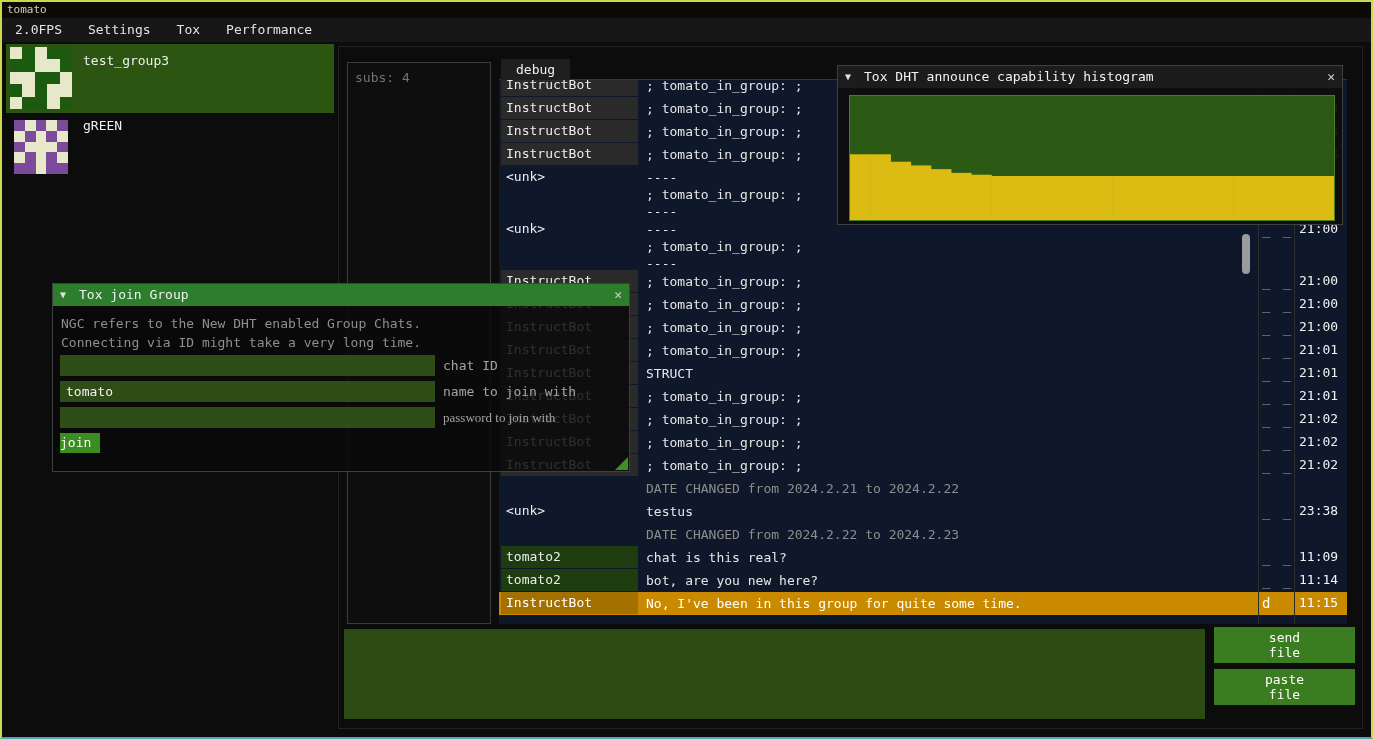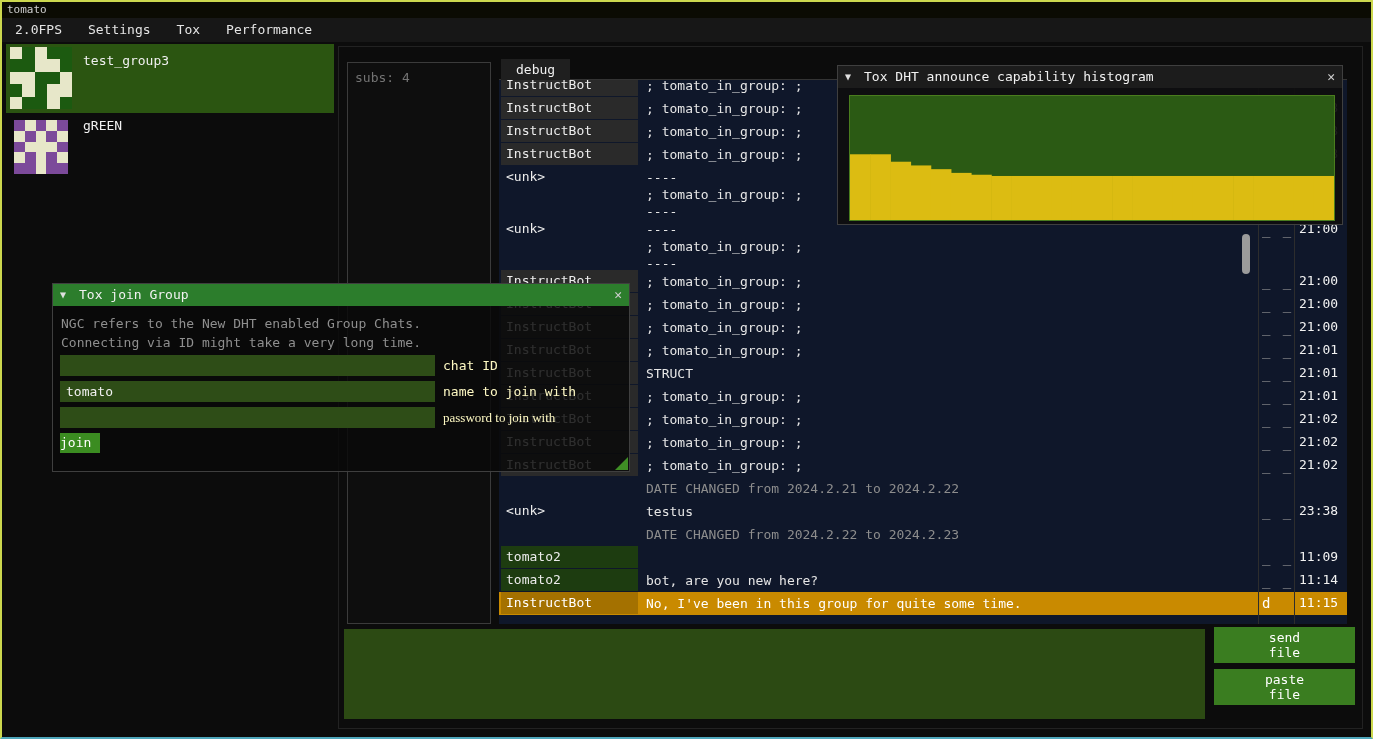--- a/index.html
+++ b/index.html
@@ -55,7 +55,7 @@
   .jinfo{position:absolute;left:8px;color:#8f8f8f;line-height:19px;white-space:nowrap}
   .jfield{position:absolute;left:7px;height:21px;width:565px}
   .jinput{position:absolute;left:0;top:0;width:375px;height:21px;background:#2e4d17;line-height:21px;padding:0 6px;color:#f0f0f0;overflow:hidden;white-space:nowrap}
-  .jlabel{position:absolute;left:383px;top:0;line-height:21px;color:#fef9c3;white-space:nowrap}
+  .jlabel{position:absolute;left:383px;top:0;line-height:21px;color:#a3a3a3;white-space:nowrap}
   .join-btn{position:absolute;left:7px;top:127px;width:40px;height:20px;line-height:20px;text-align:left;background:#3b8c21;color:#fff;cursor:pointer}
   .grip{position:absolute;right:1px;bottom:1px;width:0;height:0;border-left:13px solid transparent;border-bottom:13px solid #3f8f25}
 </style>

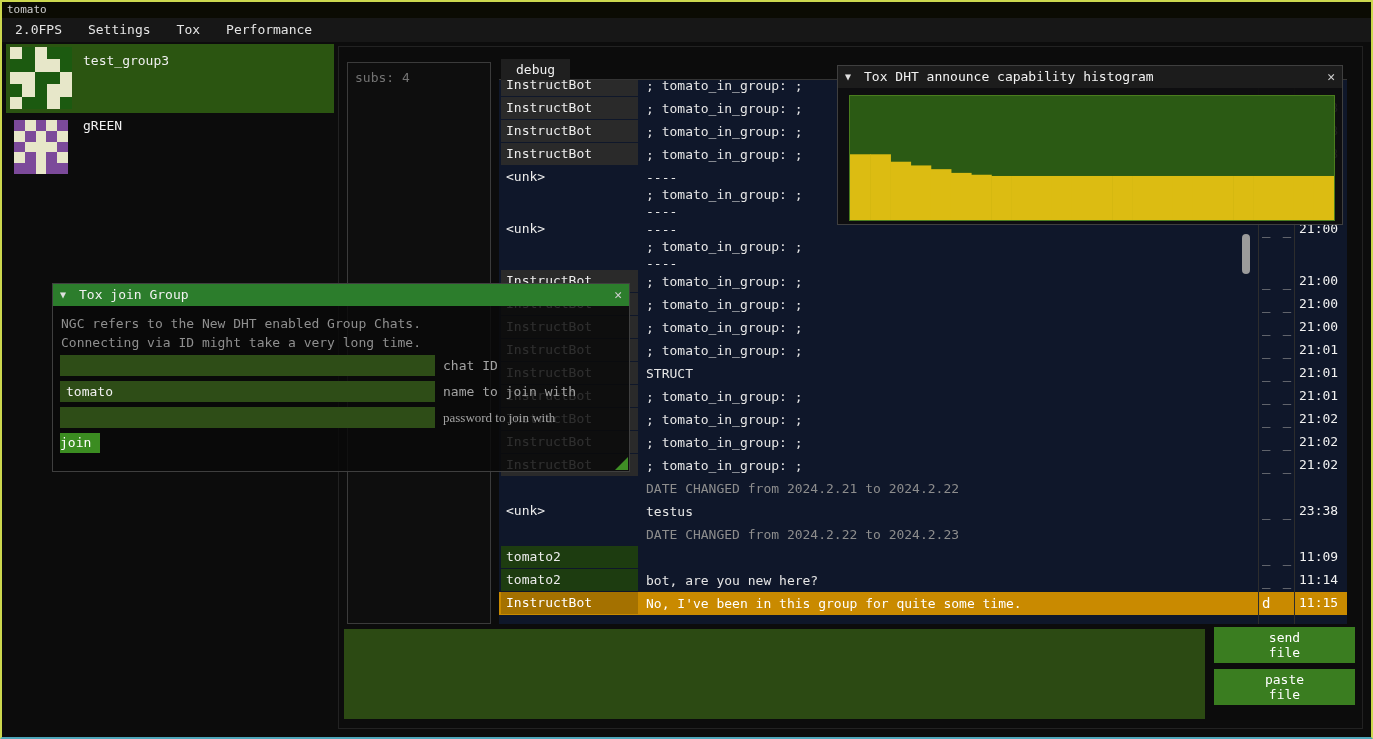--- a/index.html
+++ b/index.html
@@ -260,6 +260,7 @@
       </div>
       <div class="crow" style="top: 466px; height: 23px;">
         <div class="cname n-user">tomato2</div>
+        <div class="cmsg">chat is this real?</div>
         <div class="cflags">_ _</div>
         <div class="ctime">11:09</div>
       </div>

